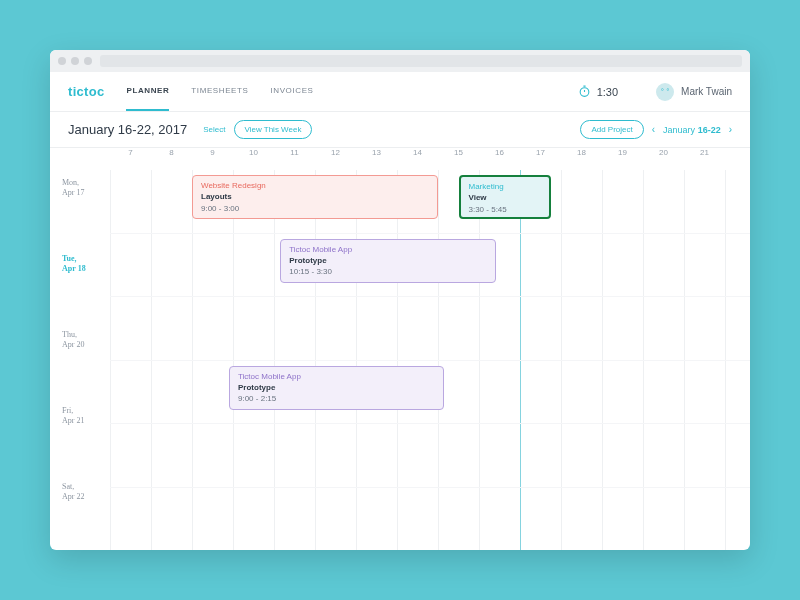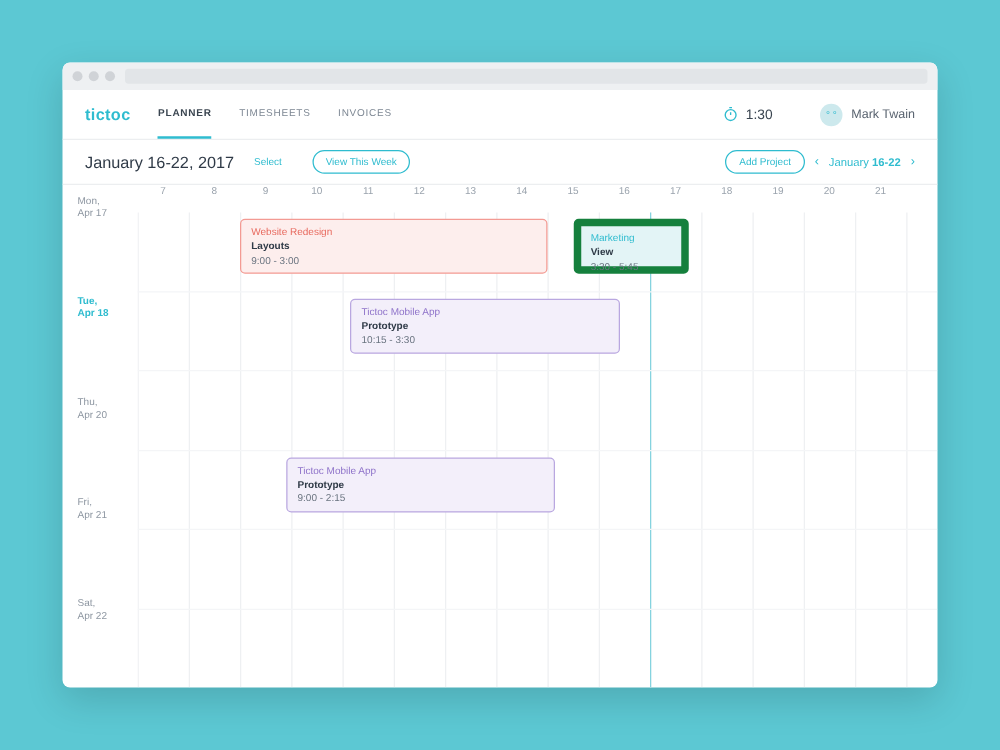--- a/index.html
+++ b/index.html
@@ -66,7 +66,7 @@
   .subbar-title { font-size: 13px; color: #2f3a47; margin-right: 16px; }
   .linkbtn {
     font-size: 8px; color: #2fbccf; cursor: pointer;
-    margin-right: 24px;
+    margin-right: 8px;
   }
   .pillbtn {
     font-size: 8px; color: #2fbccf;

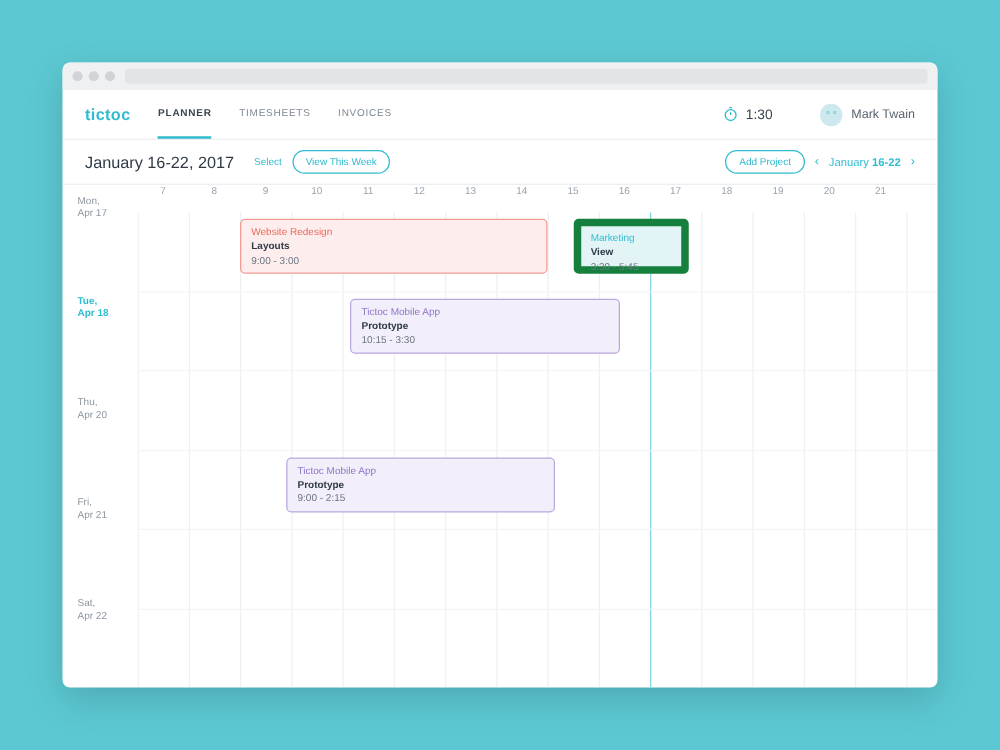--- a/index.html
+++ b/index.html
@@ -84,7 +84,7 @@
   .planner { flex: 1; display: flex; overflow: hidden; }
   .daycol {
     width: 60px; flex-shrink: 0;
-    display: flex; flex-direction: row;
+    display: flex; flex-direction: column; font-family: Liberation Serif, serif;
   }
   .hourhead { height: 22px; }
   .dayrow {

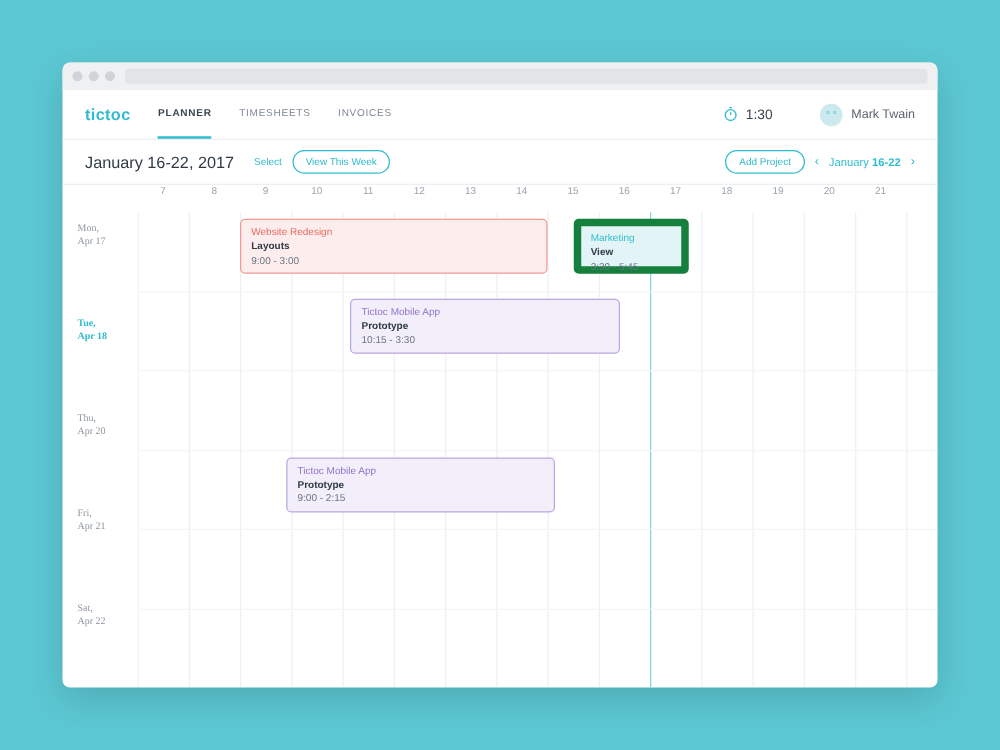--- a/index.html
+++ b/index.html
@@ -144,7 +144,7 @@
 
   .ev-red   { background: #fdeeed; border: 1px solid #f39a93; }
   .ev-red .proj { color: #e86a5f; }
-  .ev-teal  { background: #e3f4f6; border: 6px solid #15803d; }
+  .ev-teal  { background: #e3f4f6; border: 2px solid #15803d; }
   .ev-teal .proj { color: #2fbccf; }
   .ev-purple{ background: #f3effa; border: 1px solid #b9a7e0; margin-left: 37px; }
   .ev-purple .proj { color: #8e72c9; }

